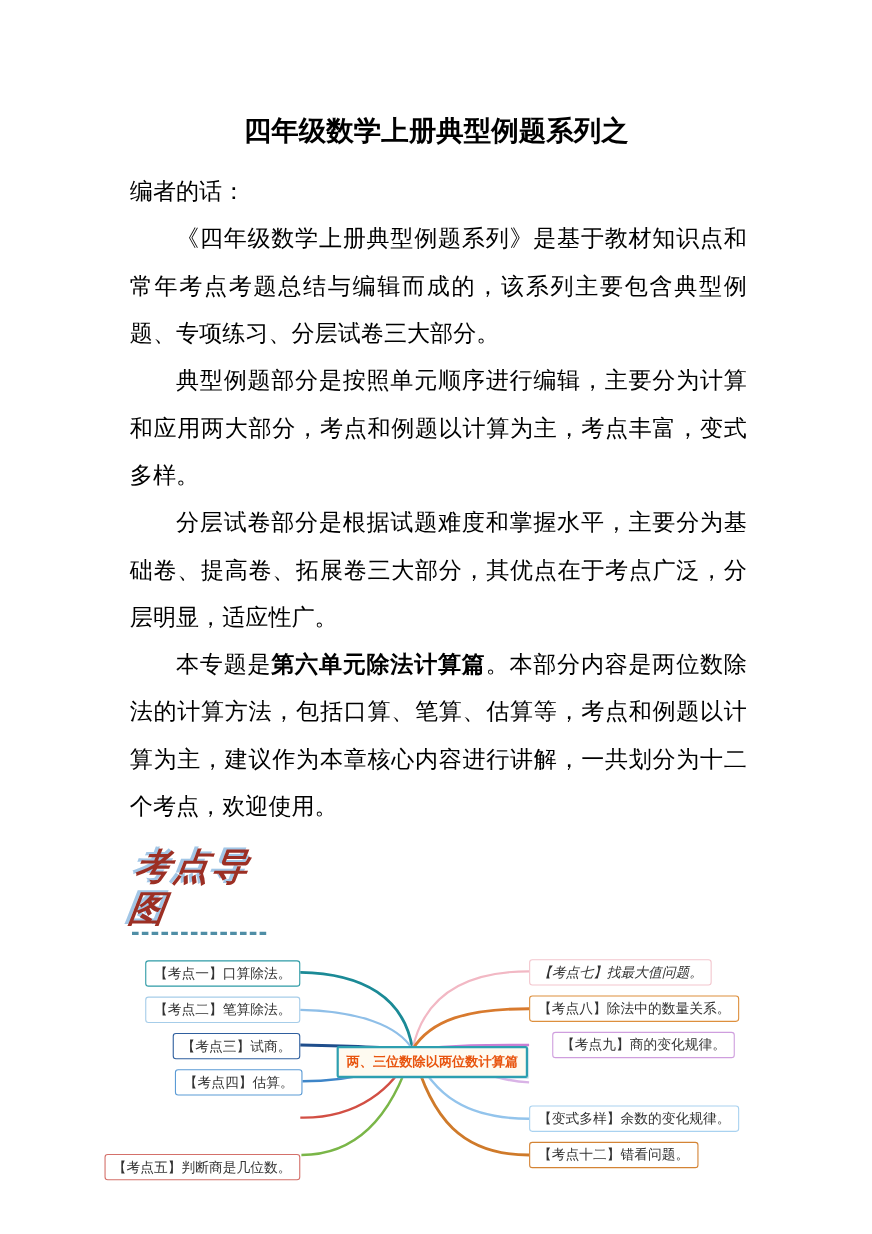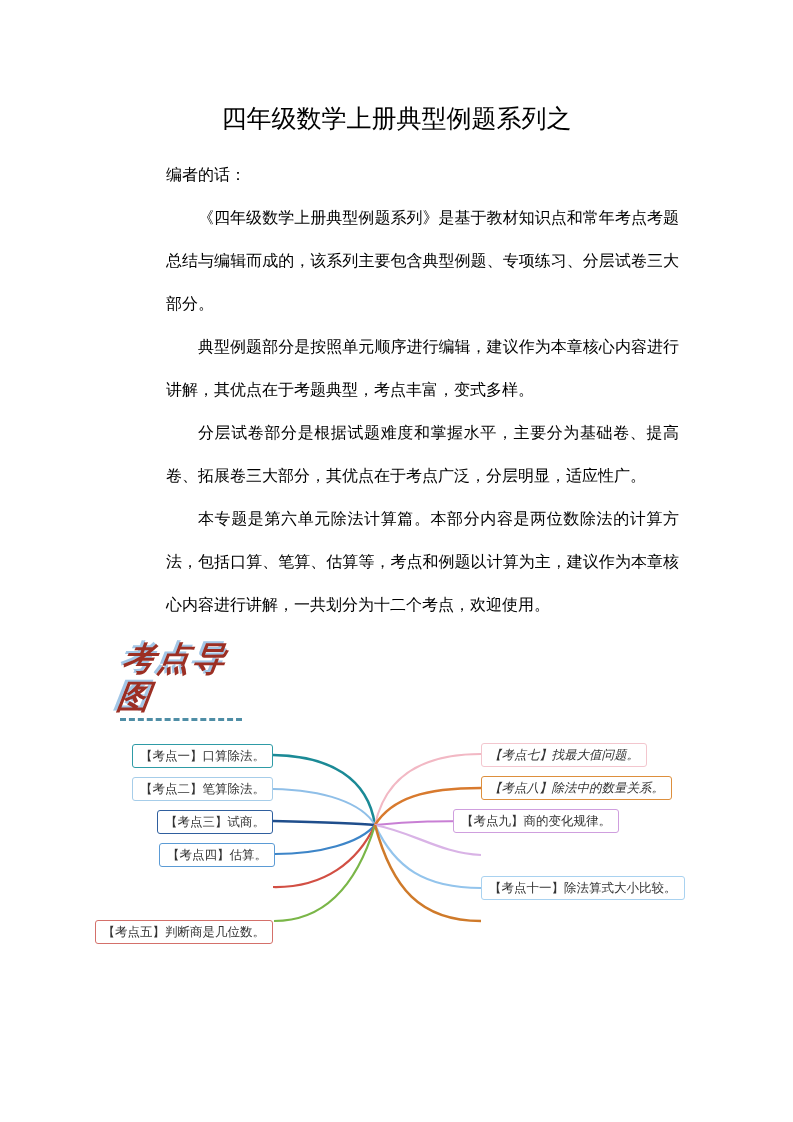--- a/index.html
+++ b/index.html
@@ -18,7 +18,7 @@
     padding-top: 97px;
     text-align: center;
     font-size: 25px;
-    font-weight: normal;
+    font-weight: bold;
     line-height: 43px;
     color: #000;
   }

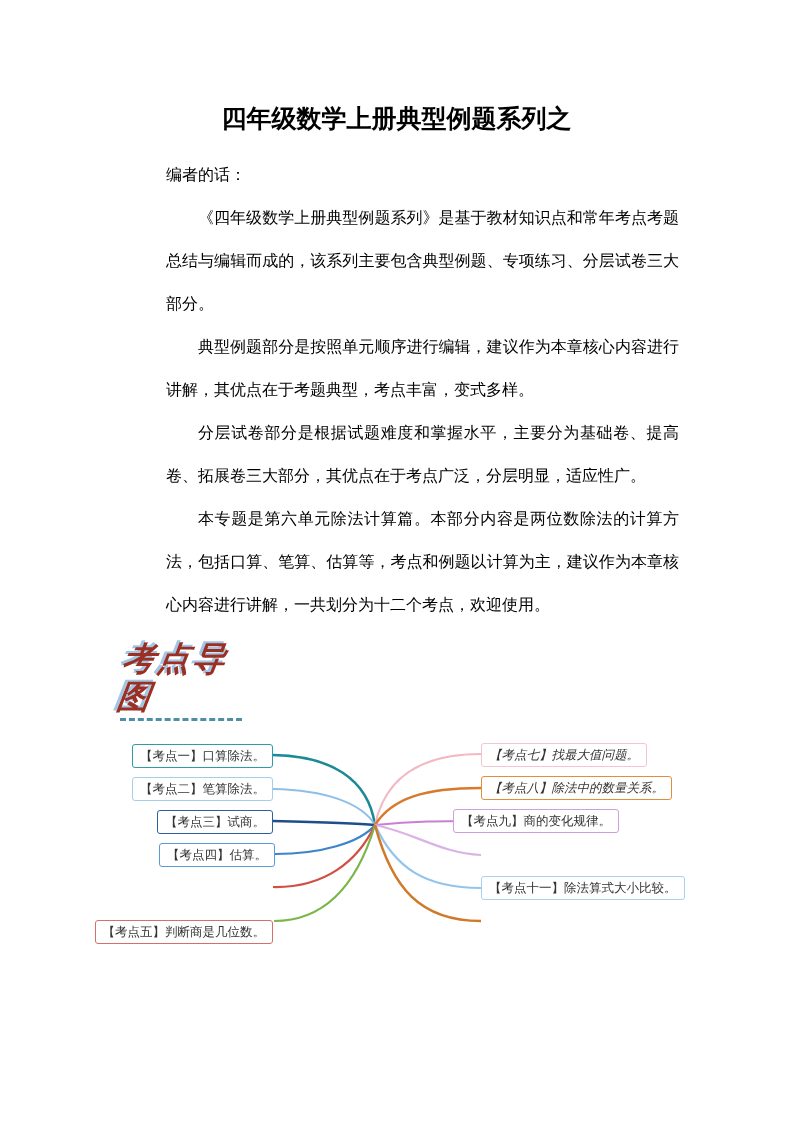--- a/index.html
+++ b/index.html
@@ -27,10 +27,9 @@
   .body-text {
     margin-top: 13px;
     padding: 0 114px 0 118px;
-    font-size: 16px;
+    font-size: 21px;
     line-height: 43px;
     text-align: justify;
-    margin-left: 48px;
   }
   .body-text .intro-label { text-indent: 0; }
   .body-text p.indent { text-indent: 2em; }

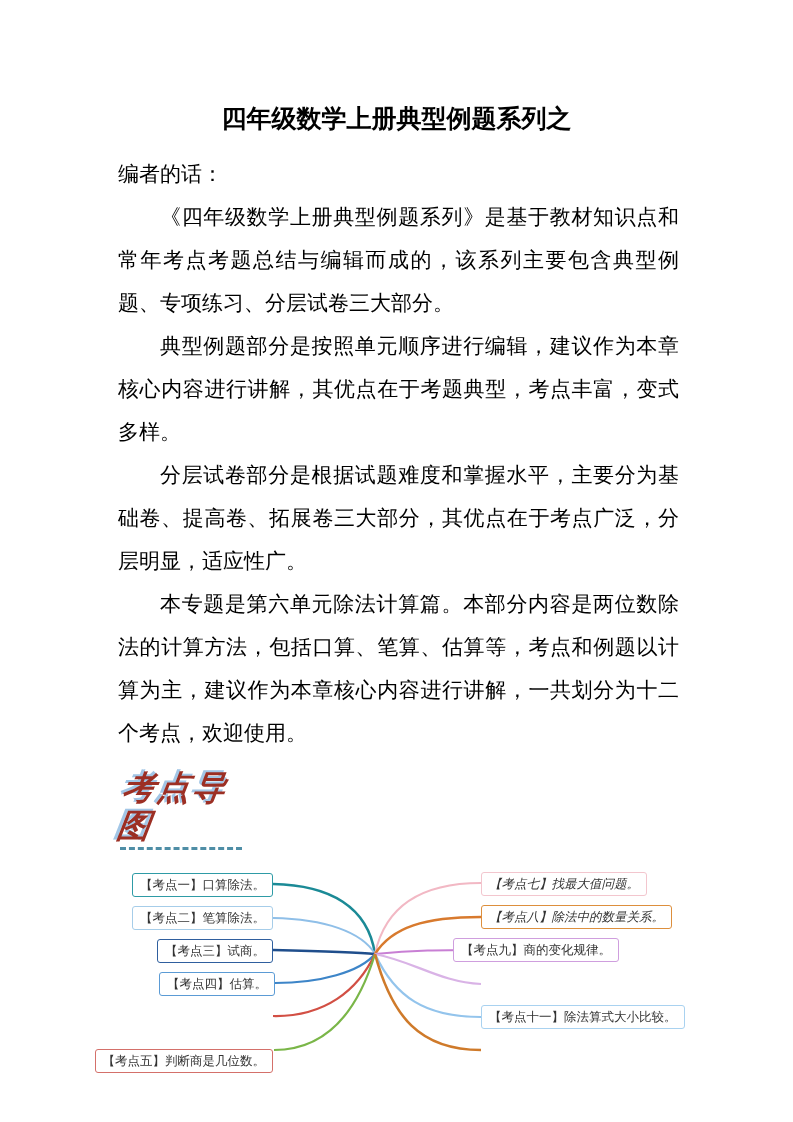--- a/index.html
+++ b/index.html
@@ -103,7 +103,7 @@
   <div class="body-text">
     <p class="intro-label">编者的话：</p>
     <p class="indent">《四年级数学上册典型例题系列》是基于教材知识点和常年考点考题总结与编辑而成的，该系列主要包含典型例题、专项练习、分层试卷三大部分。</p>
-    <p class="indent">典型例题部分是按照单元顺序进行编辑，建议作为本章核心内容进行讲解，其优点在于考题典型，考点丰富，变式多样。</p>
+    <p class="indent">典型例题部分是按照单元顺序进行编辑，主要分为计算和应用两大部分，考点和例题以计算为主，考点丰富，变式多样。</p>
     <p class="indent">分层试卷部分是根据试题难度和掌握水平，主要分为基础卷、提高卷、拓展卷三大部分，其优点在于考点广泛，分层明显，适应性广。</p>
     <p class="indent"><span>本专题是</span><span class="bold">第六单元除法计算篇</span><span>。本部分内容是两位数除法的计算方法，包括口算、笔算、估算等，考点和例题以计算为主，建议作为本章核心内容进行讲解，一共划分为十二个考点，欢迎使用。</span></p>
   </div>

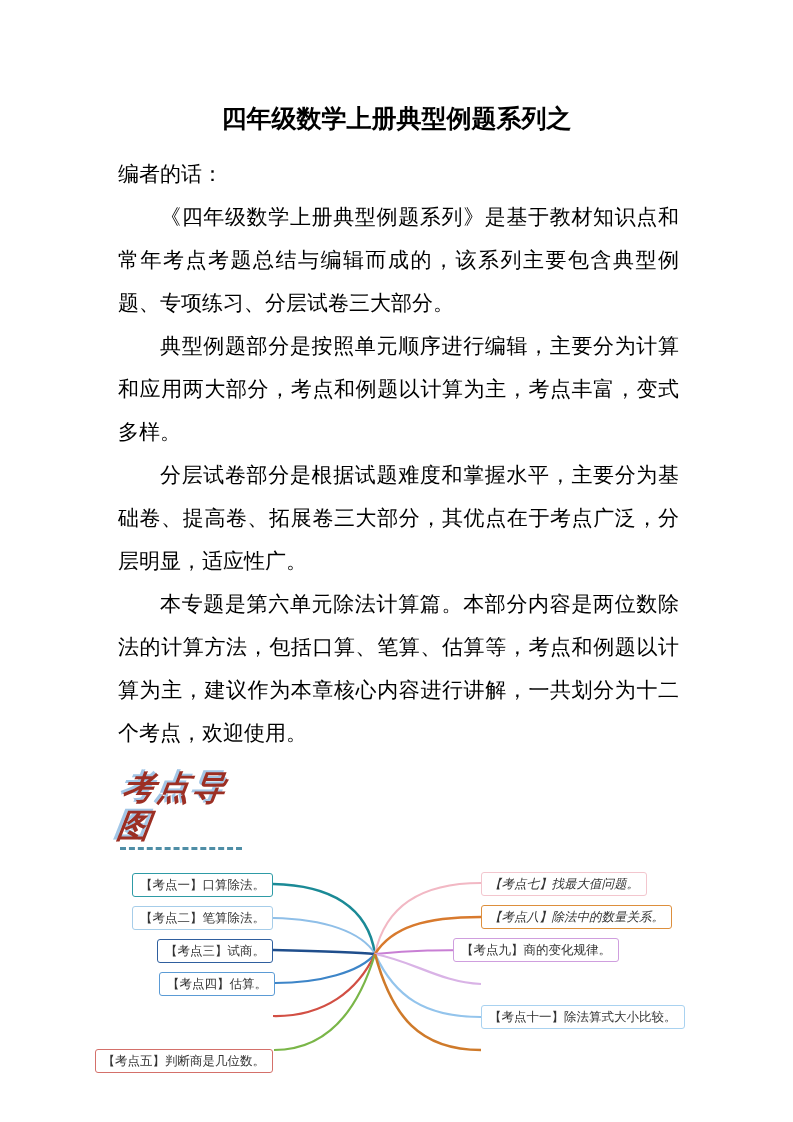--- a/index.html
+++ b/index.html
@@ -33,7 +33,7 @@
   }
   .body-text .intro-label { text-indent: 0; }
   .body-text p.indent { text-indent: 2em; }
-  .body-text .bold { font-weight: normal; }
+  .body-text .bold { font-weight: bold; }
 
   
   .map-header {

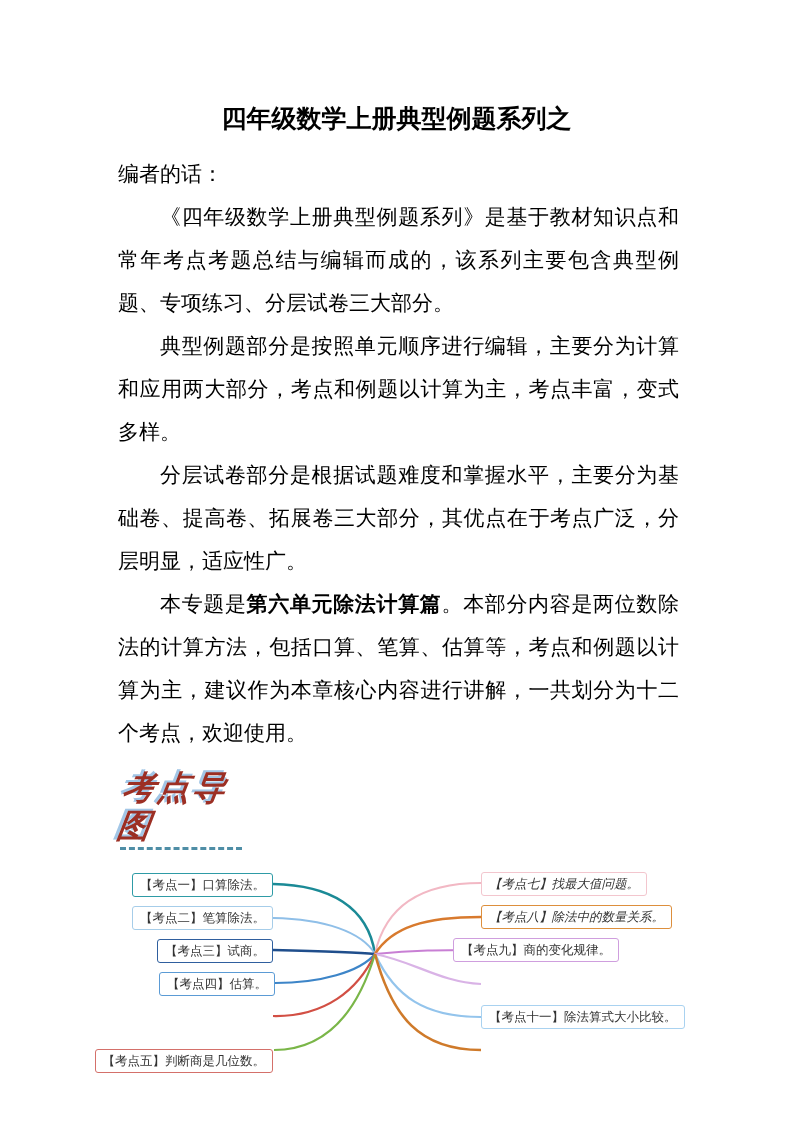--- a/index.html
+++ b/index.html
@@ -136,7 +136,7 @@
     <div class="node node-left" style="right: 520px; top: 153px; border-color: rgb(212, 112, 106); margin-top: 44px;">【考点五】判断商是几位数。</div>
 
     <div class="node" style="left: 481px; top: 20px; border-color: rgb(243, 198, 206); font-style: italic;">【考点七】找最大值问题。</div>
-    <div class="node" style="left: 481px; top: 53px; border-color: rgb(221, 143, 61); font-style: italic;">【考点八】除法中的数量关系。</div>
+    <div class="node" style="left: 481px; top: 53px; border-color: rgb(221, 143, 61);">【考点八】除法中的数量关系。</div>
     <div class="node" style="left: 453px; top: 86px; border-color: rgb(207, 158, 222);">【考点九】商的变化规律。</div>
     <div class="node" style="left: 481px; top: 153px; border-color: rgb(169, 210, 240);">【考点十一】除法算式大小比较。</div>
 

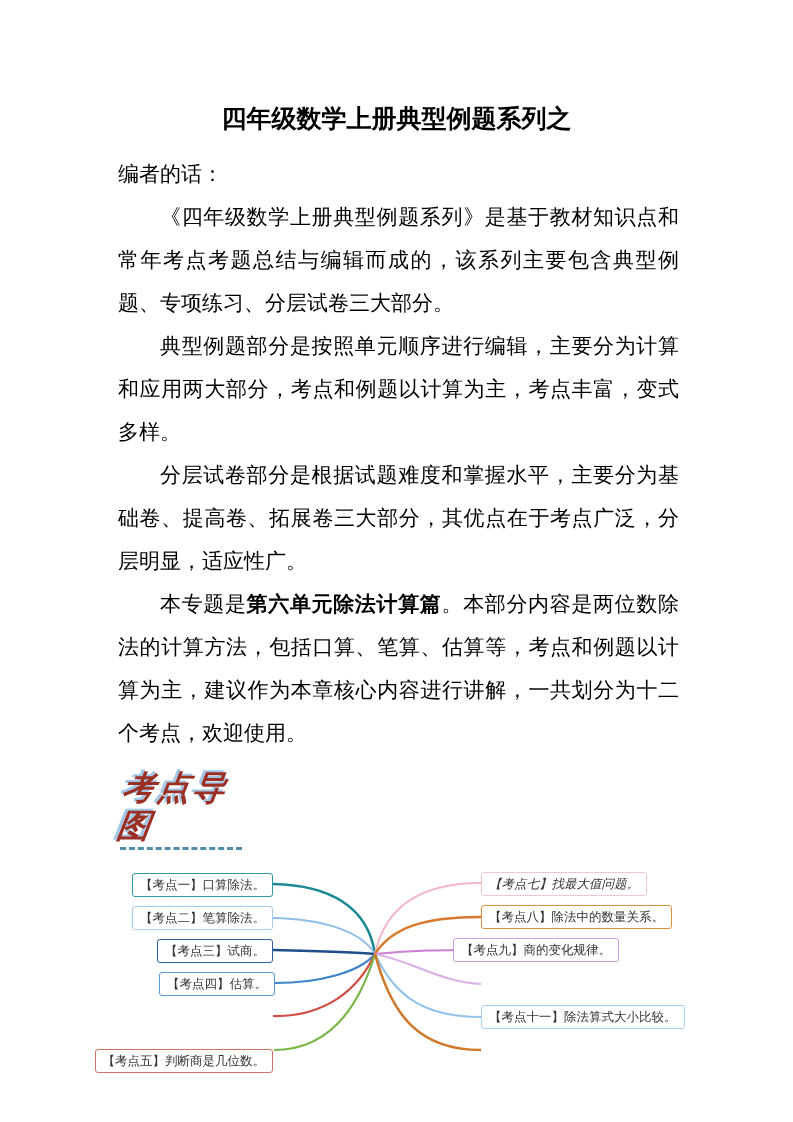--- a/index.html
+++ b/index.html
@@ -137,7 +137,7 @@
 
     <div class="node" style="left: 481px; top: 20px; border-color: rgb(243, 198, 206); font-style: italic;">【考点七】找最大值问题。</div>
     <div class="node" style="left: 481px; top: 53px; border-color: rgb(221, 143, 61);">【考点八】除法中的数量关系。</div>
-    <div class="node" style="left: 453px; top: 86px; border-color: rgb(207, 158, 222);">【考点九】商的变化规律。</div>
+    <div class="node" style="left: 502px; top: 86px; border-color: rgb(207, 158, 222);">【考点九】商的变化规律。</div>
     <div class="node" style="left: 481px; top: 153px; border-color: rgb(169, 210, 240);">【考点十一】除法算式大小比较。</div>
 
   </div>

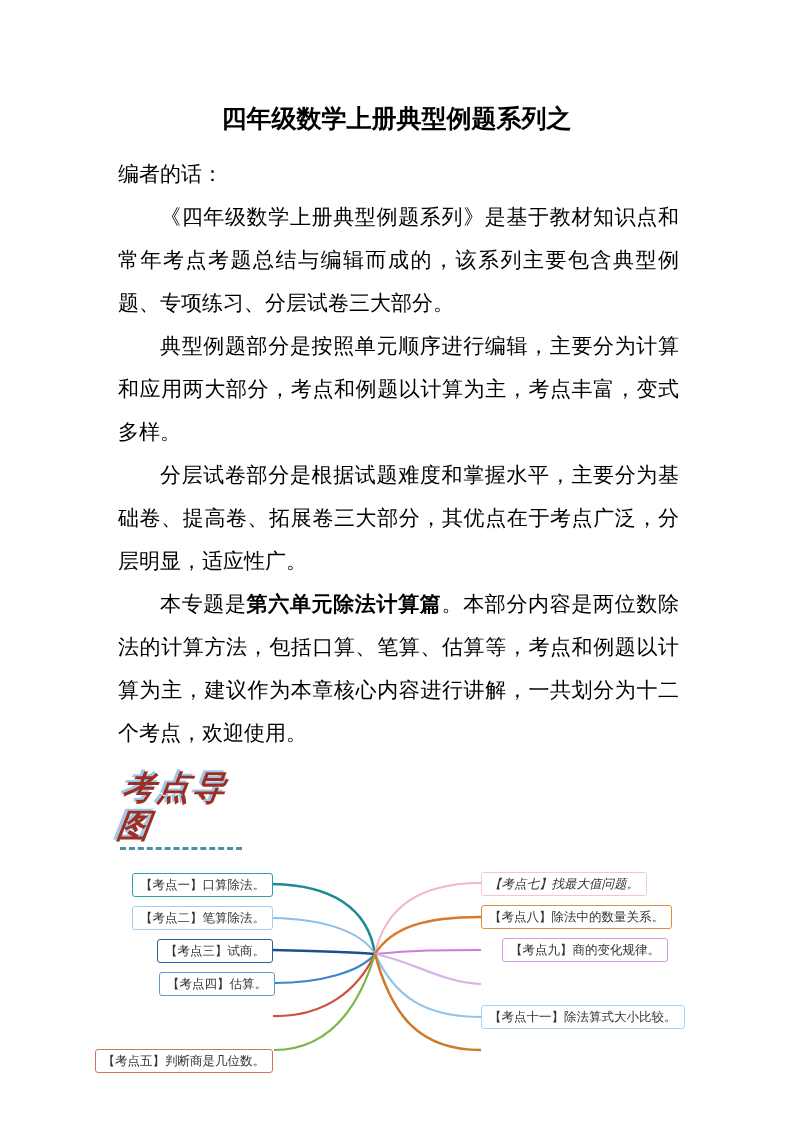--- a/index.html
+++ b/index.html
@@ -140,6 +140,7 @@
     <div class="node" style="left: 502px; top: 86px; border-color: rgb(207, 158, 222);">【考点九】商的变化规律。</div>
     <div class="node" style="left: 481px; top: 153px; border-color: rgb(169, 210, 240);">【考点十一】除法算式大小比较。</div>
 
+    <div class="center-node" style="border-color: rgb(45, 159, 176); background-color: rgb(254, 250, 240); color: rgb(232, 84, 14);">两、三位数除以两位数计算篇</div>
   </div>
 
 </div>

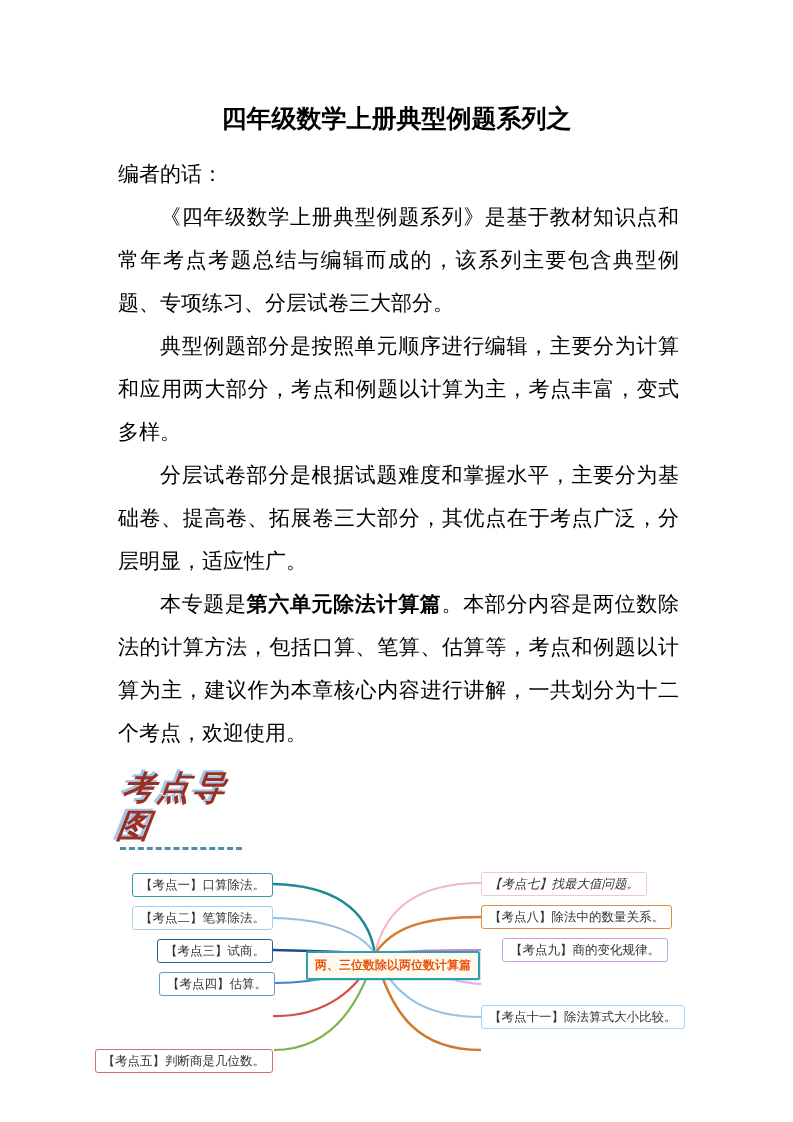--- a/index.html
+++ b/index.html
@@ -138,7 +138,7 @@
     <div class="node" style="left: 481px; top: 20px; border-color: rgb(243, 198, 206); font-style: italic;">【考点七】找最大值问题。</div>
     <div class="node" style="left: 481px; top: 53px; border-color: rgb(221, 143, 61);">【考点八】除法中的数量关系。</div>
     <div class="node" style="left: 502px; top: 86px; border-color: rgb(207, 158, 222);">【考点九】商的变化规律。</div>
-    <div class="node" style="left: 481px; top: 153px; border-color: rgb(169, 210, 240);">【考点十一】除法算式大小比较。</div>
+    <div class="node" style="left: 481px; top: 153px; border-color: rgb(169, 210, 240);">【变式多样】余数的变化规律。</div>
 
     <div class="center-node" style="border-color: rgb(45, 159, 176); background-color: rgb(254, 250, 240); color: rgb(232, 84, 14);">两、三位数除以两位数计算篇</div>
   </div>

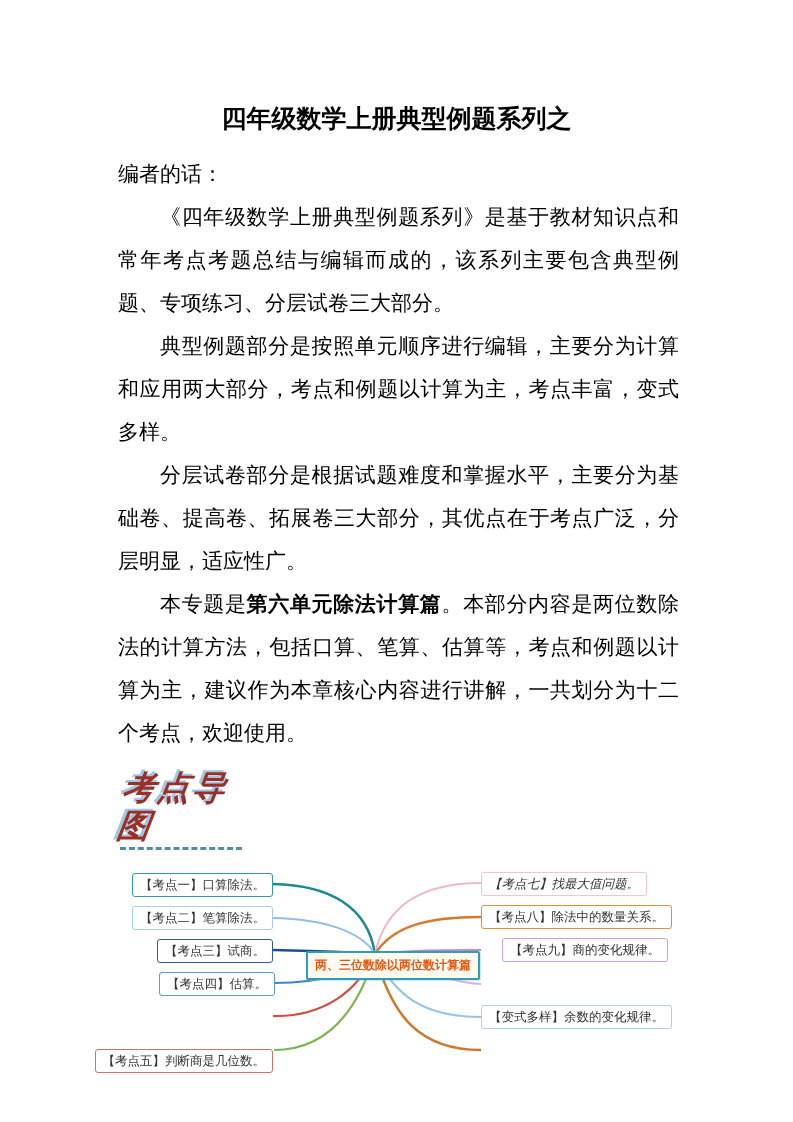--- a/index.html
+++ b/index.html
@@ -139,6 +139,7 @@
     <div class="node" style="left: 481px; top: 53px; border-color: rgb(221, 143, 61);">【考点八】除法中的数量关系。</div>
     <div class="node" style="left: 502px; top: 86px; border-color: rgb(207, 158, 222);">【考点九】商的变化规律。</div>
     <div class="node" style="left: 481px; top: 153px; border-color: rgb(169, 210, 240);">【变式多样】余数的变化规律。</div>
+    <div class="node" style="left: 481px; top: 186px; border-color: rgb(212, 132, 53);">【考点十二】错看问题。</div>
 
     <div class="center-node" style="border-color: rgb(45, 159, 176); background-color: rgb(254, 250, 240); color: rgb(232, 84, 14);">两、三位数除以两位数计算篇</div>
   </div>

